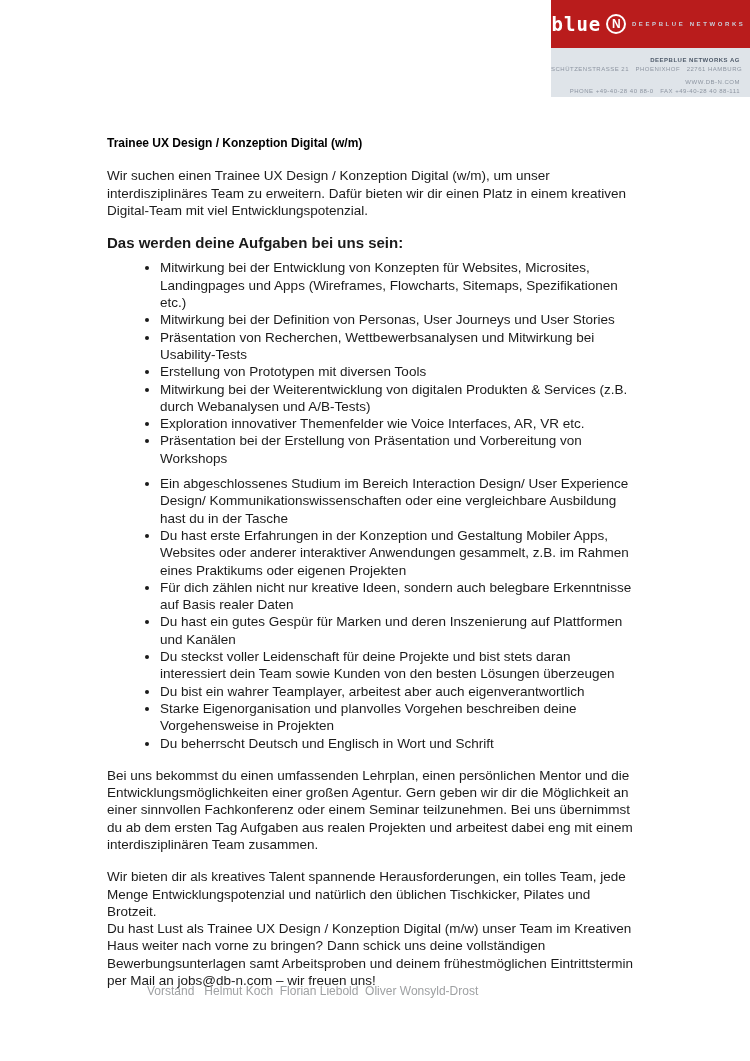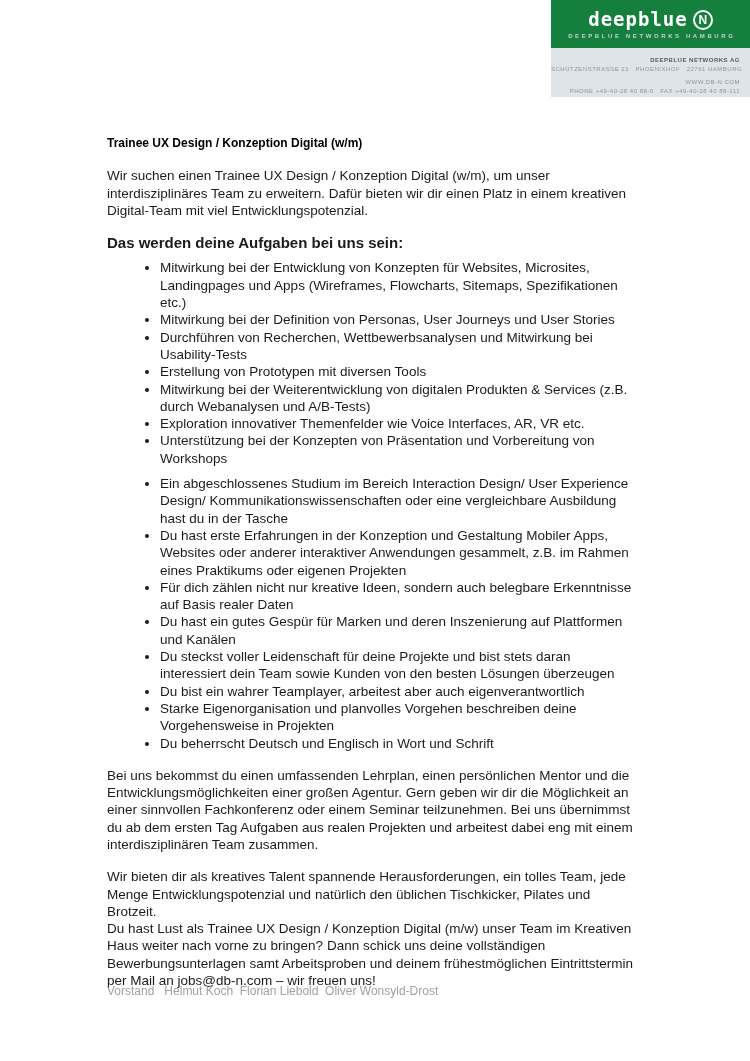--- a/index.html
+++ b/index.html
@@ -15,9 +15,9 @@
   
   .brand { position: absolute; top: 0; left: 551px; width: 199px; }
   .brand-dark {
-    background: #15803d;
+    background: #b91c1c;
     height: 48px;
-    display: flex; flex-direction: column;
+    display: flex; flex-direction: row;
     align-items: center; justify-content: center;
     gap: 3px;
   }

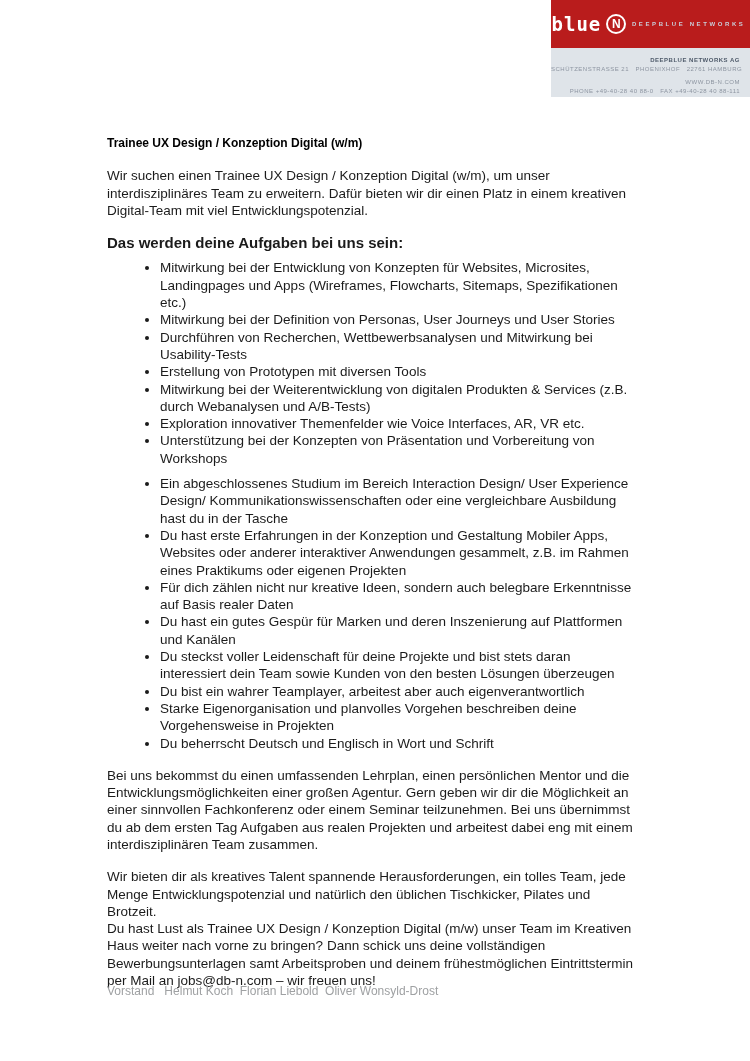--- a/index.html
+++ b/index.html
@@ -136,7 +136,7 @@
     <ul class="bullets">
       <li>Mitwirkung bei der Entwicklung von Konzepten für Websites, Microsites, Landingpages und Apps (Wireframes, Flowcharts, Sitemaps, Spezifikationen etc.)</li>
       <li>Mitwirkung bei der Definition von Personas, User Journeys und User Stories</li>
-      <li>Durchführen von Recherchen, Wettbewerbsanalysen und Mitwirkung bei Usability-Tests</li>
+      <li>Präsentation von Recherchen, Wettbewerbsanalysen und Mitwirkung bei Usability-Tests</li>
       <li>Erstellung von Prototypen mit diversen Tools</li>
       <li>Mitwirkung bei der Weiterentwicklung von digitalen Produkten &amp; Services (z.B. durch Webanalysen und A/B-Tests)</li>
       <li>Exploration innovativer Themenfelder wie Voice Interfaces, AR, VR etc.</li>

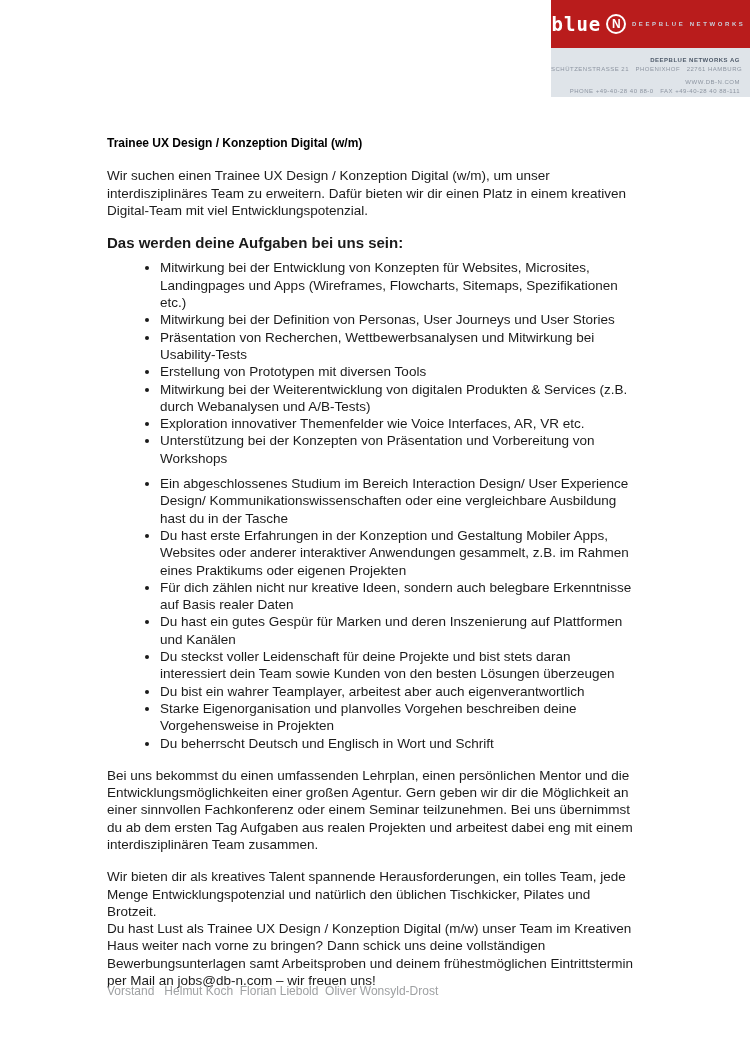--- a/index.html
+++ b/index.html
@@ -140,7 +140,7 @@
       <li>Erstellung von Prototypen mit diversen Tools</li>
       <li>Mitwirkung bei der Weiterentwicklung von digitalen Produkten &amp; Services (z.B. durch Webanalysen und A/B-Tests)</li>
       <li>Exploration innovativer Themenfelder wie Voice Interfaces, AR, VR etc.</li>
-      <li>Unterstützung bei der Konzepten von Präsentation und Vorbereitung von Workshops</li>
+      <li>Präsentation bei der Erstellung von Präsentation und Vorbereitung von Workshops</li>
     </ul>
 
     <ul class="bullets">

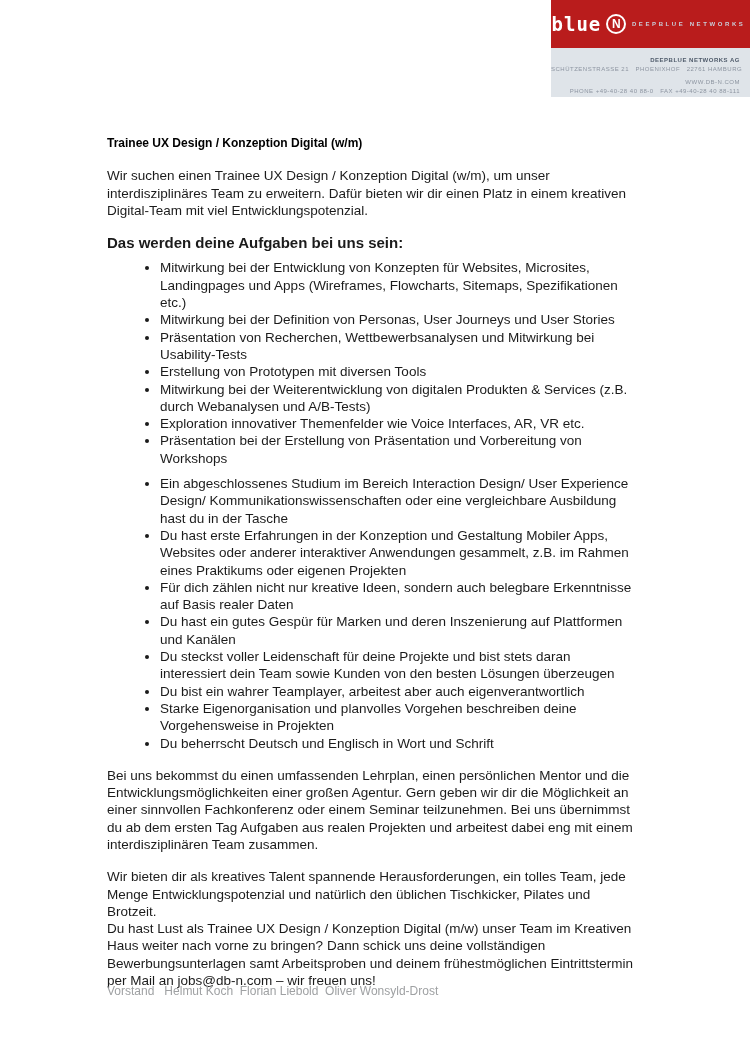--- a/index.html
+++ b/index.html
@@ -104,7 +104,7 @@
     font-size: 12px;
     line-height: 19px;
   }
-  .footer .footer-line { white-space: pre-wrap; }
+  .footer .footer-line { white-space: pre-wrap; margin-left: 40px; }
 </style>
 </head>
 <body>

